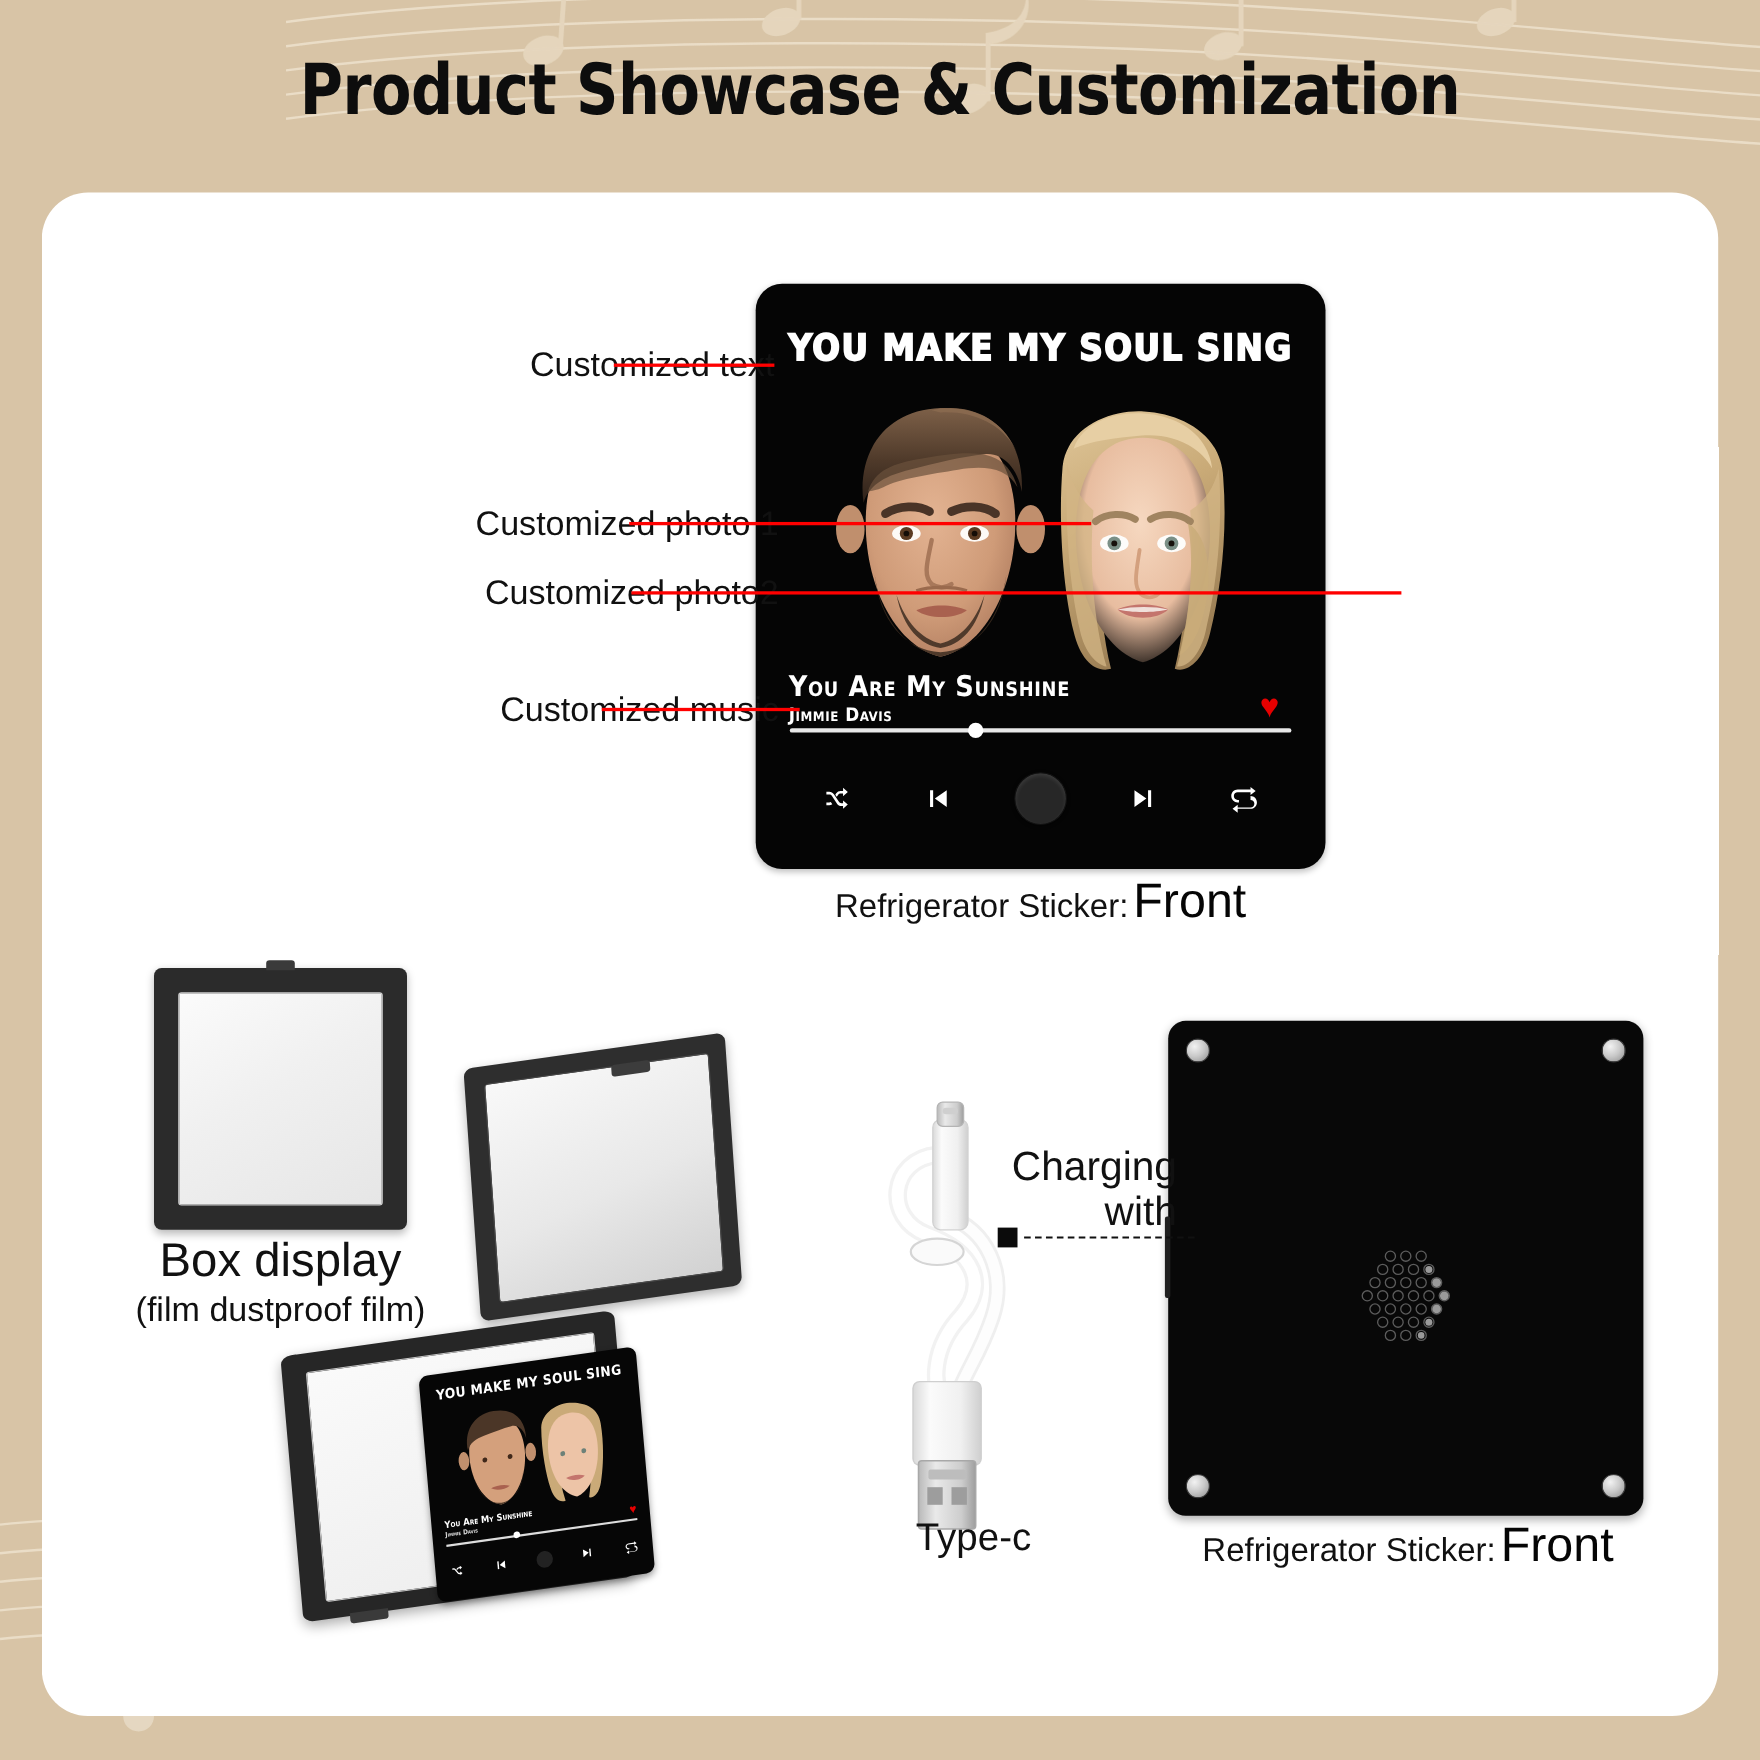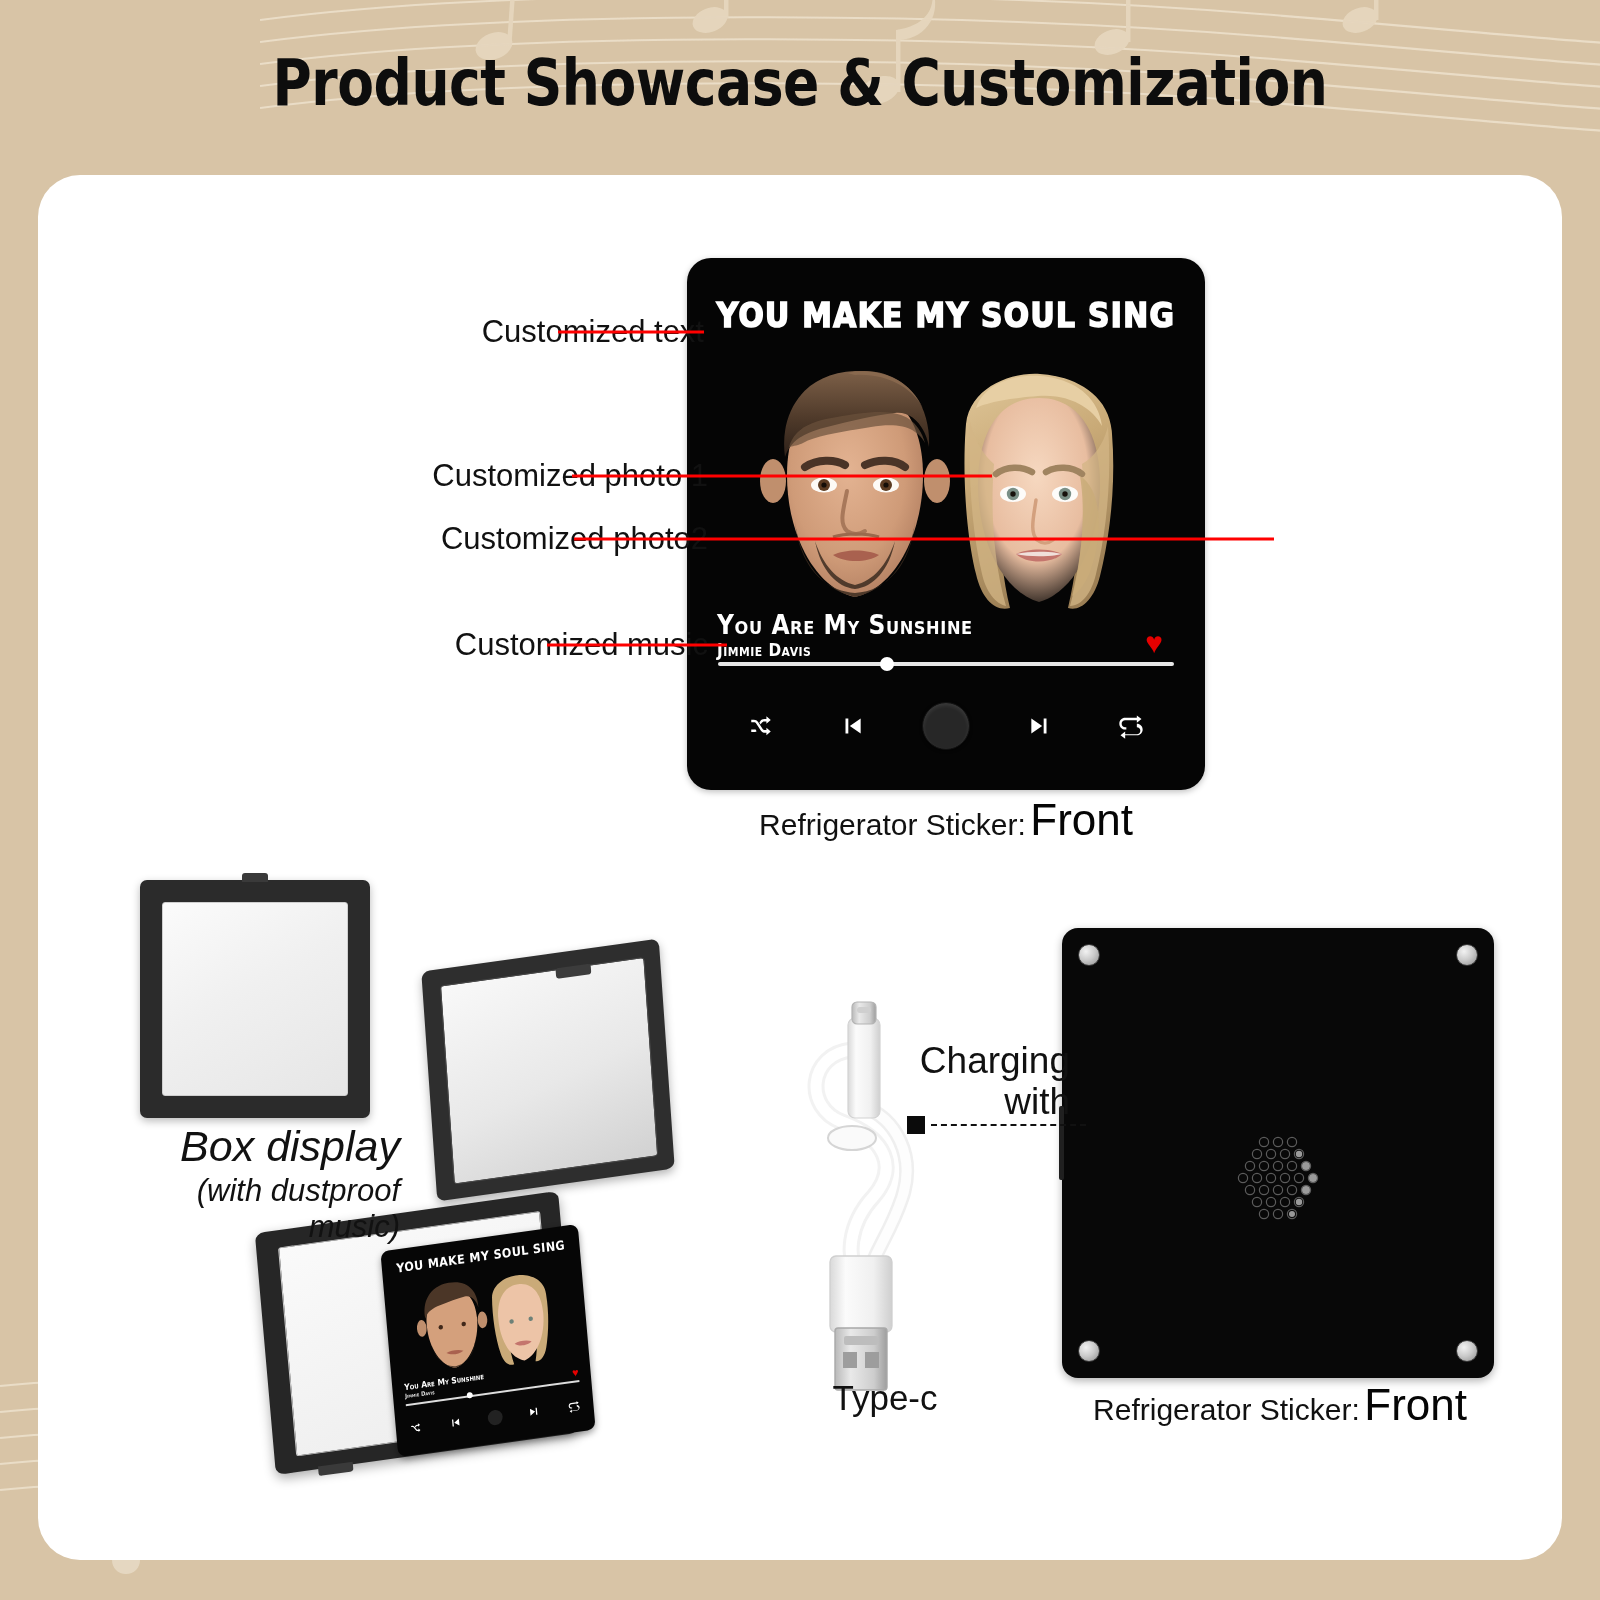--- a/index.html
+++ b/index.html
@@ -168,7 +168,7 @@
   }
   #caption-box {
     position: absolute; left: 110px; top: 1122px; width: 290px;
-    text-align: right; z-index: 5; font-style: italic;
+    text-align: center; z-index: 5;
   }
   #caption-box .line1 { font-size: 43px; color: #111; }
   #caption-box .line2 { font-size: 31px; color: #111; margin-top: 2px; }

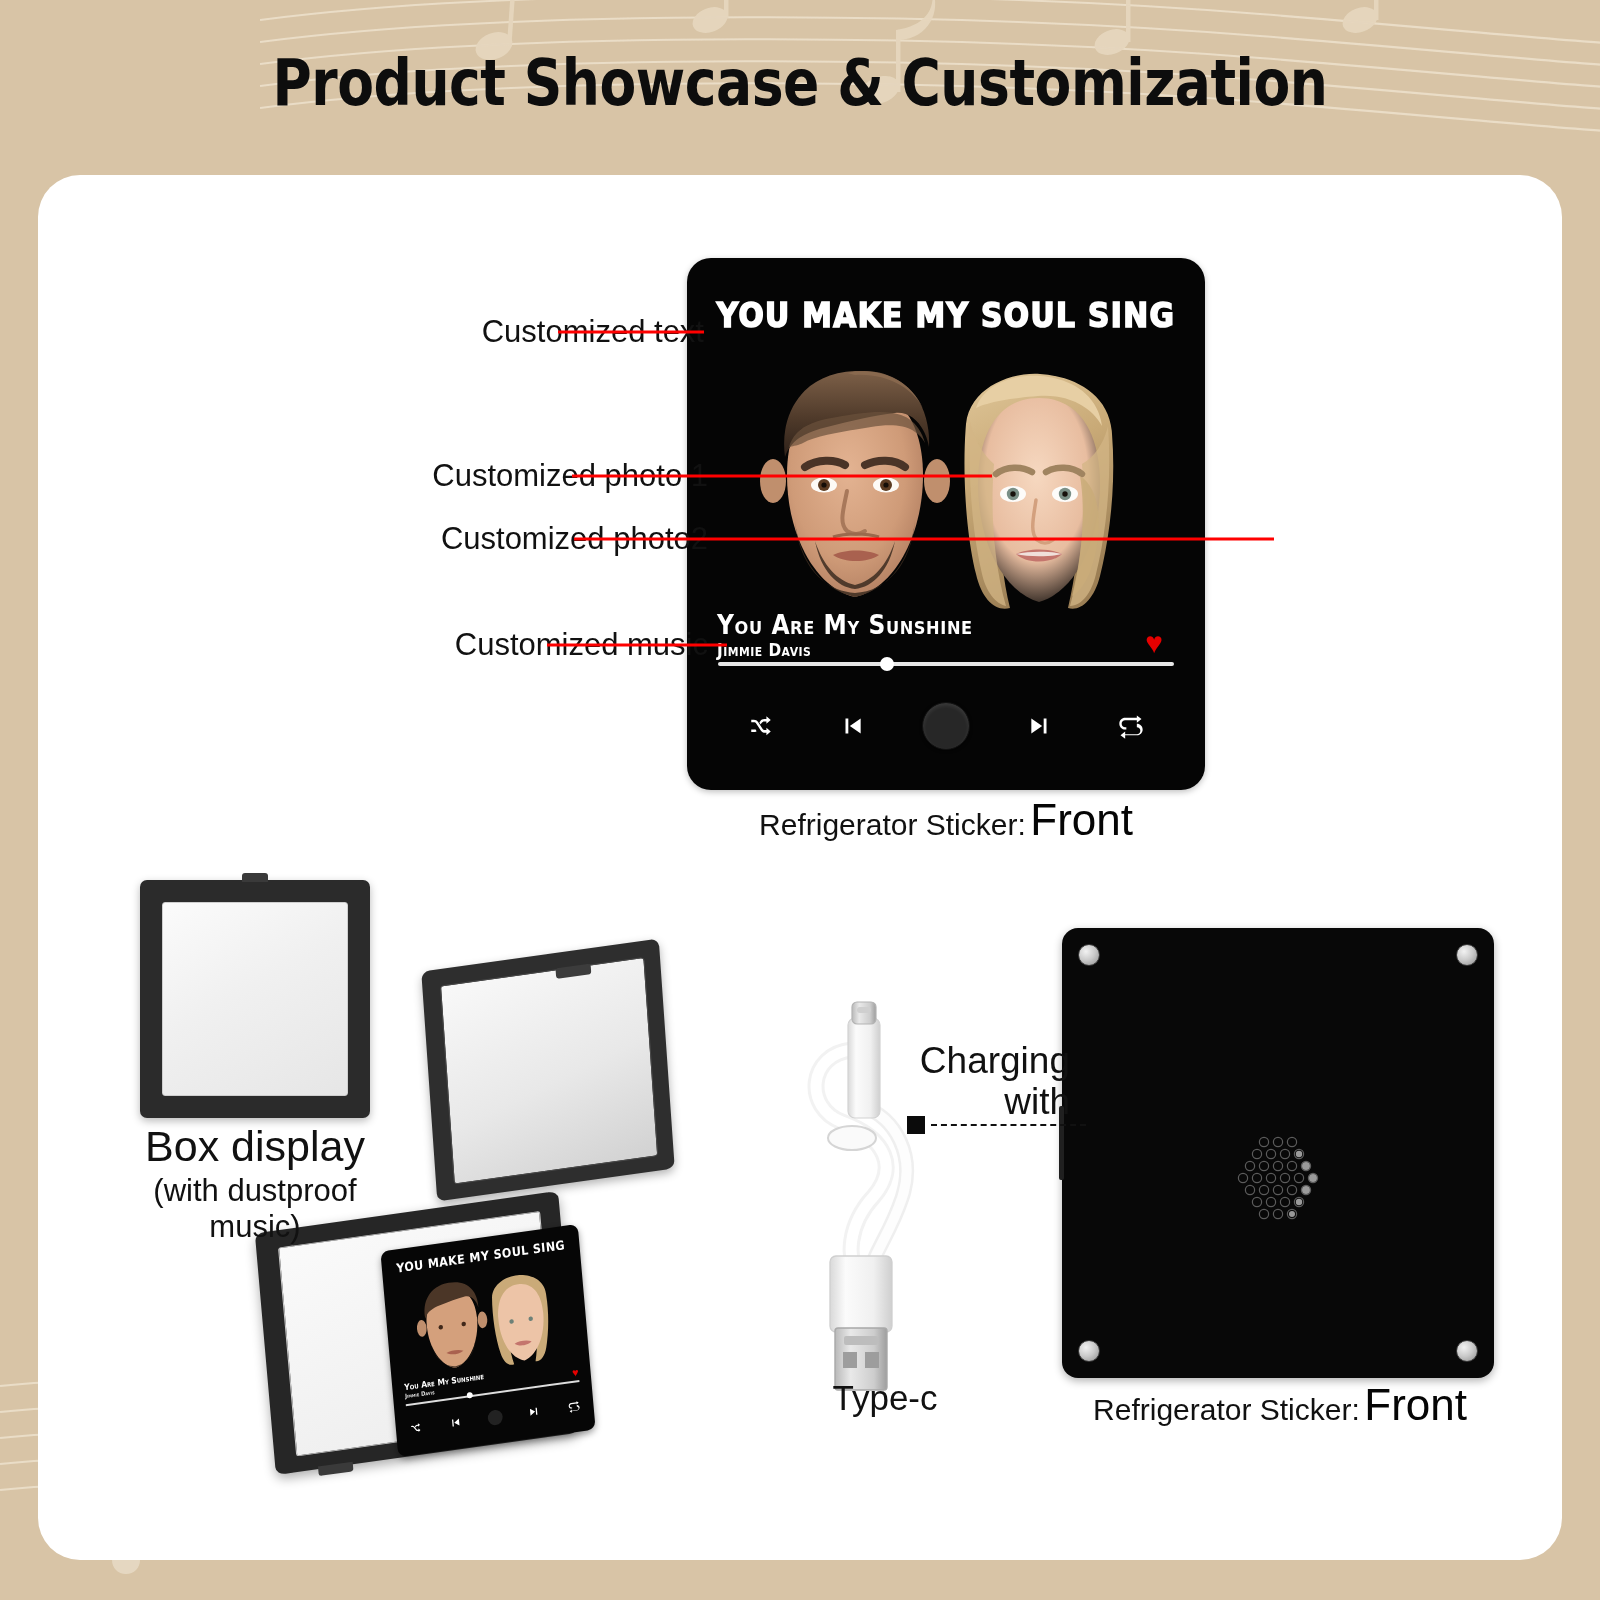--- a/index.html
+++ b/index.html
@@ -499,7 +499,7 @@
 
 <div id="caption-box">
   <div class="line1">Box display</div>
-  <div class="line2">(with dustproof music)</div>
+  <div class="line2">(film dustproof film)</div>
 </div>
 
 <div id="box-open">

